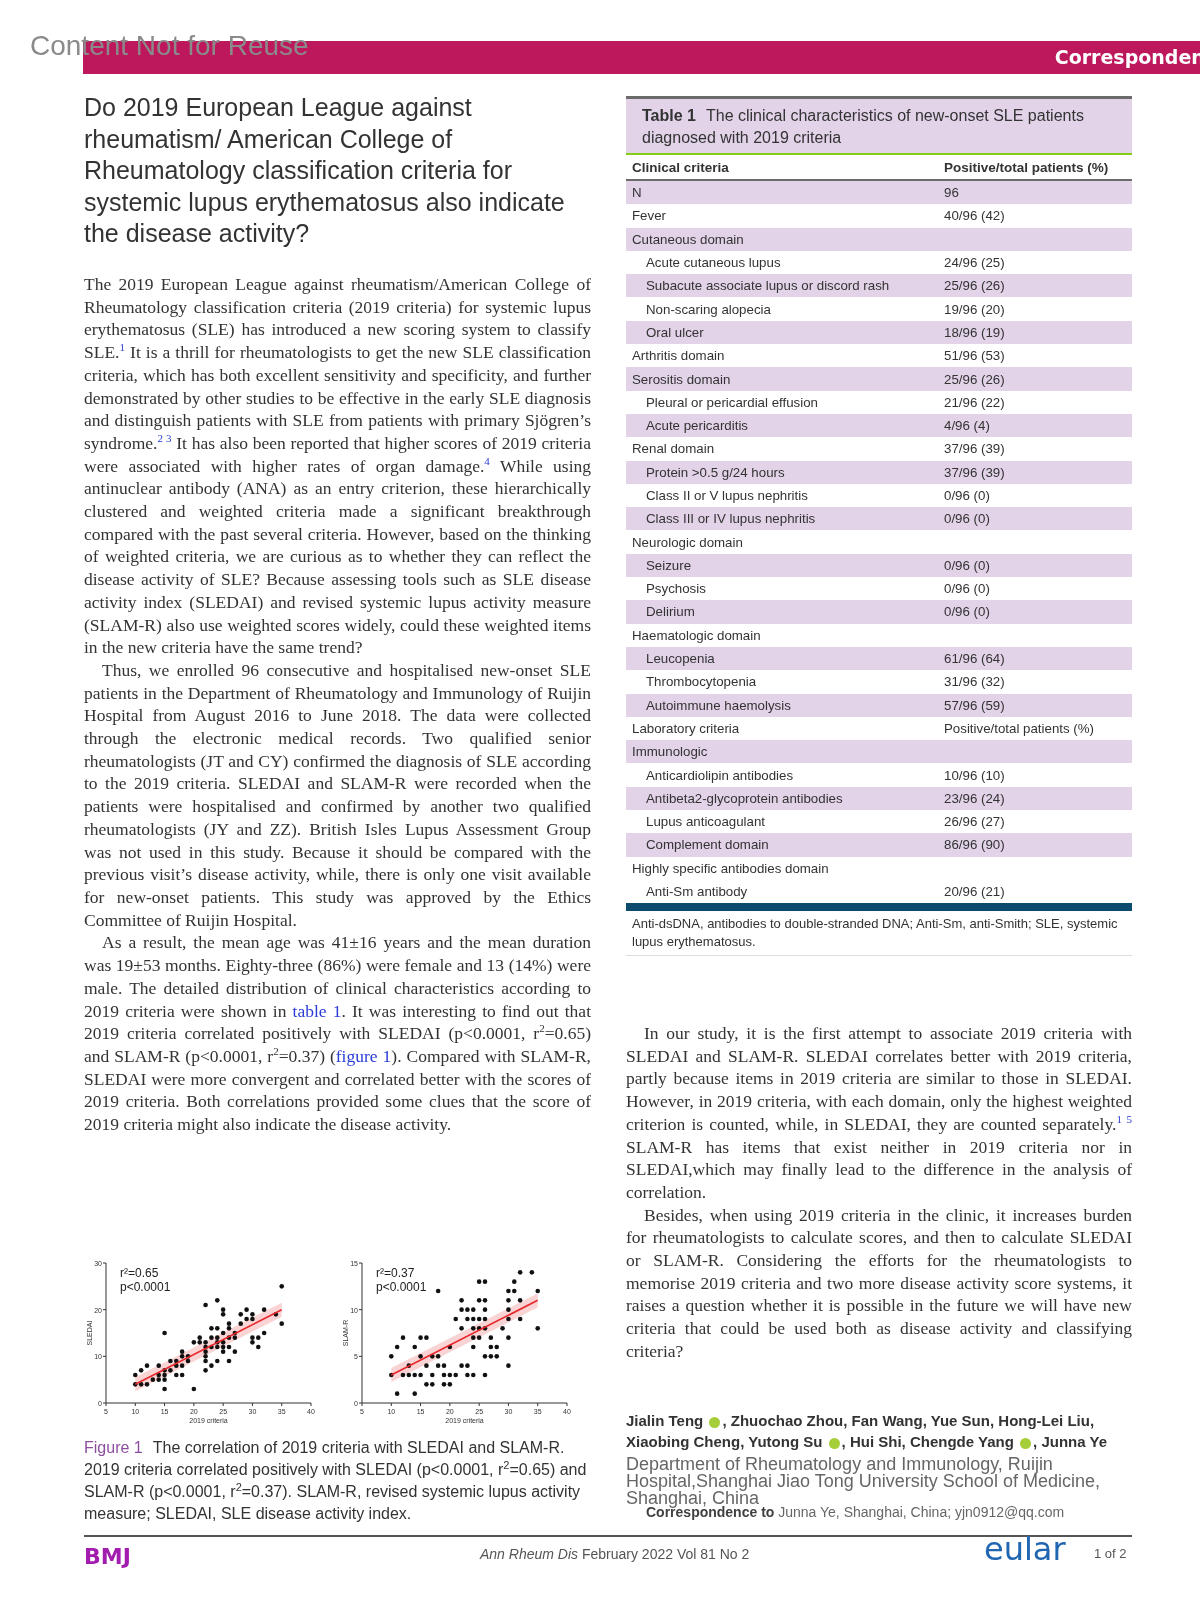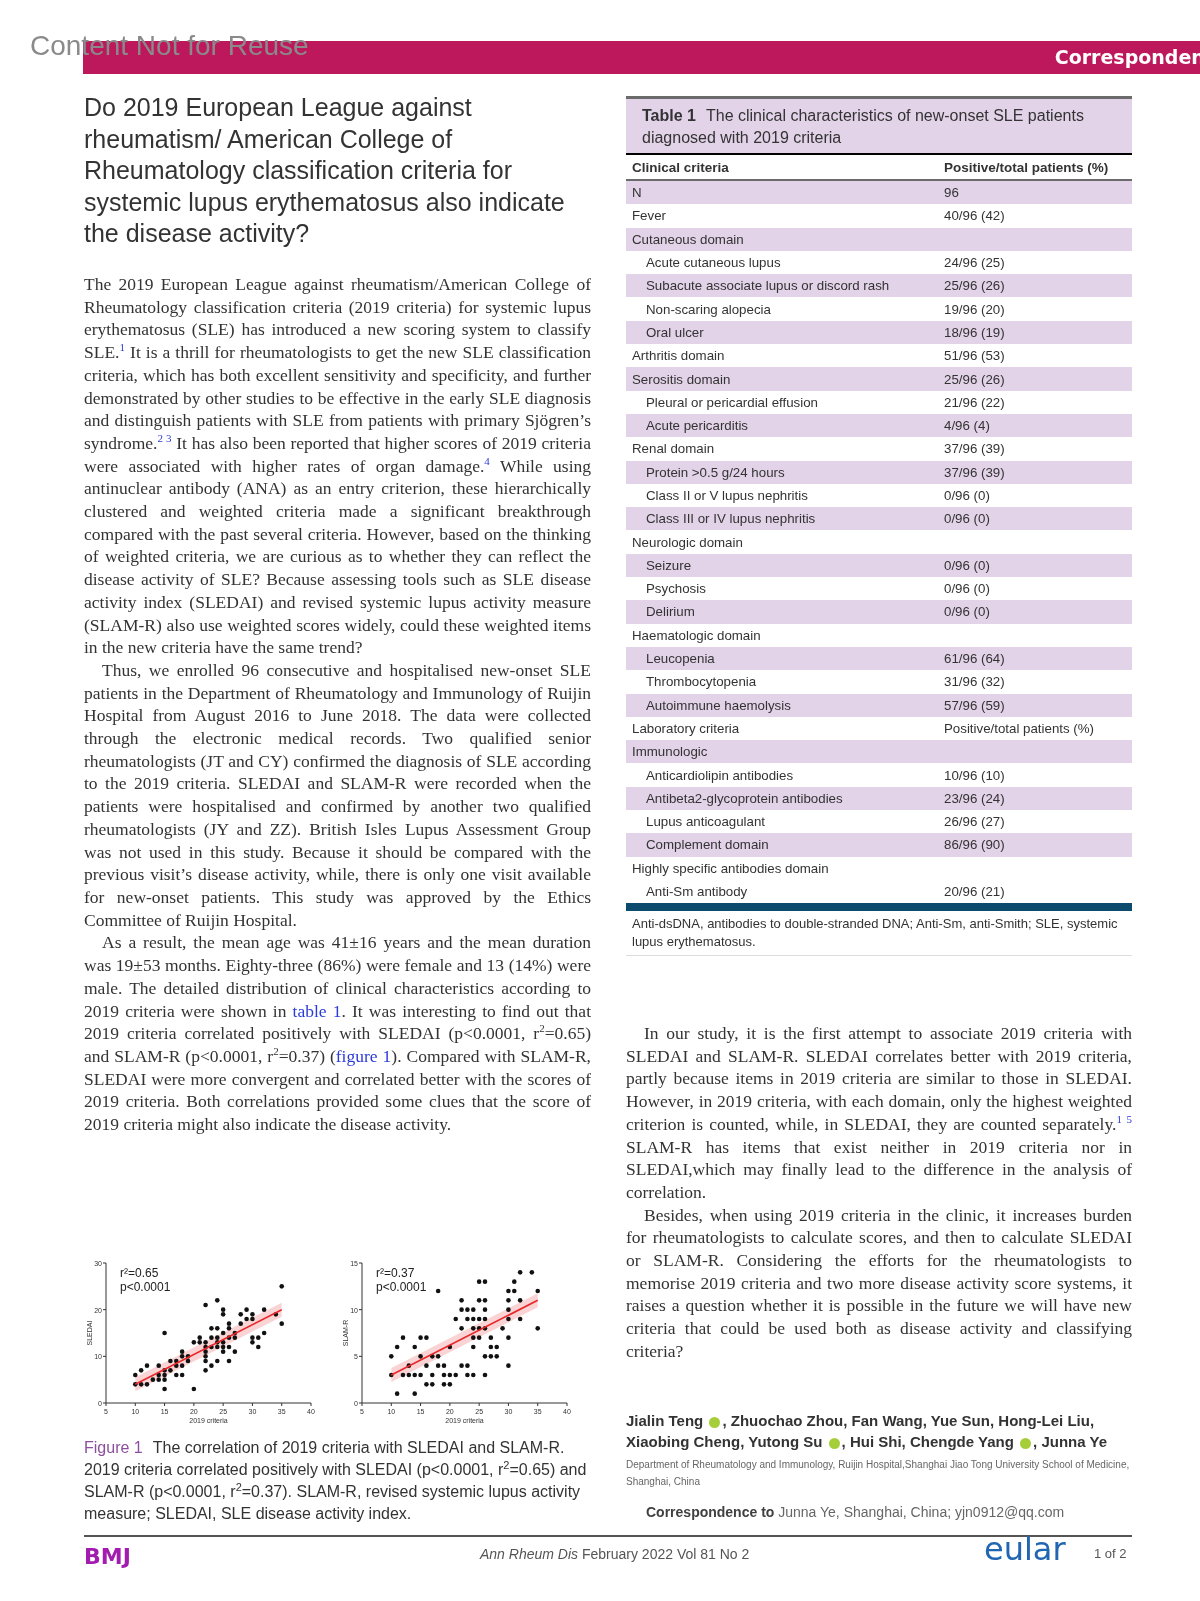--- a/index.html
+++ b/index.html
@@ -20,7 +20,7 @@
   .tbl { position: absolute; left: 626px; top: 96px; width: 506px; font-family: "Liberation Sans", sans-serif; font-size: 13.3px; color: #333; }
   .tbl .caption { background: #e2d3e8; border-top: 3px solid #6b6b6b; padding: 6px 6px 4px 16px; font-size: 16px; line-height: 22px; }
   .tbl .caption b { font-weight: bold; margin-right: 10px; }
-  .tbl .hdr { display: flex; border-top: 2px solid #000000; border-bottom: 2px solid #6b6b6b; font-weight: bold; height: 28px; align-items: center; padding: 0 6px; font-size: 13.5px; }
+  .tbl .hdr { display: flex; border-top: 2px solid #84cc16; border-bottom: 2px solid #6b6b6b; font-weight: bold; height: 28px; align-items: center; padding: 0 6px; font-size: 13.5px; }
   .tbl .row { display: flex; height: 23.3px; align-items: center; padding: 0 6px; }
   .tbl .row.odd { background: #e2d3e8; }
   .tbl .c1 { width: 312px; }

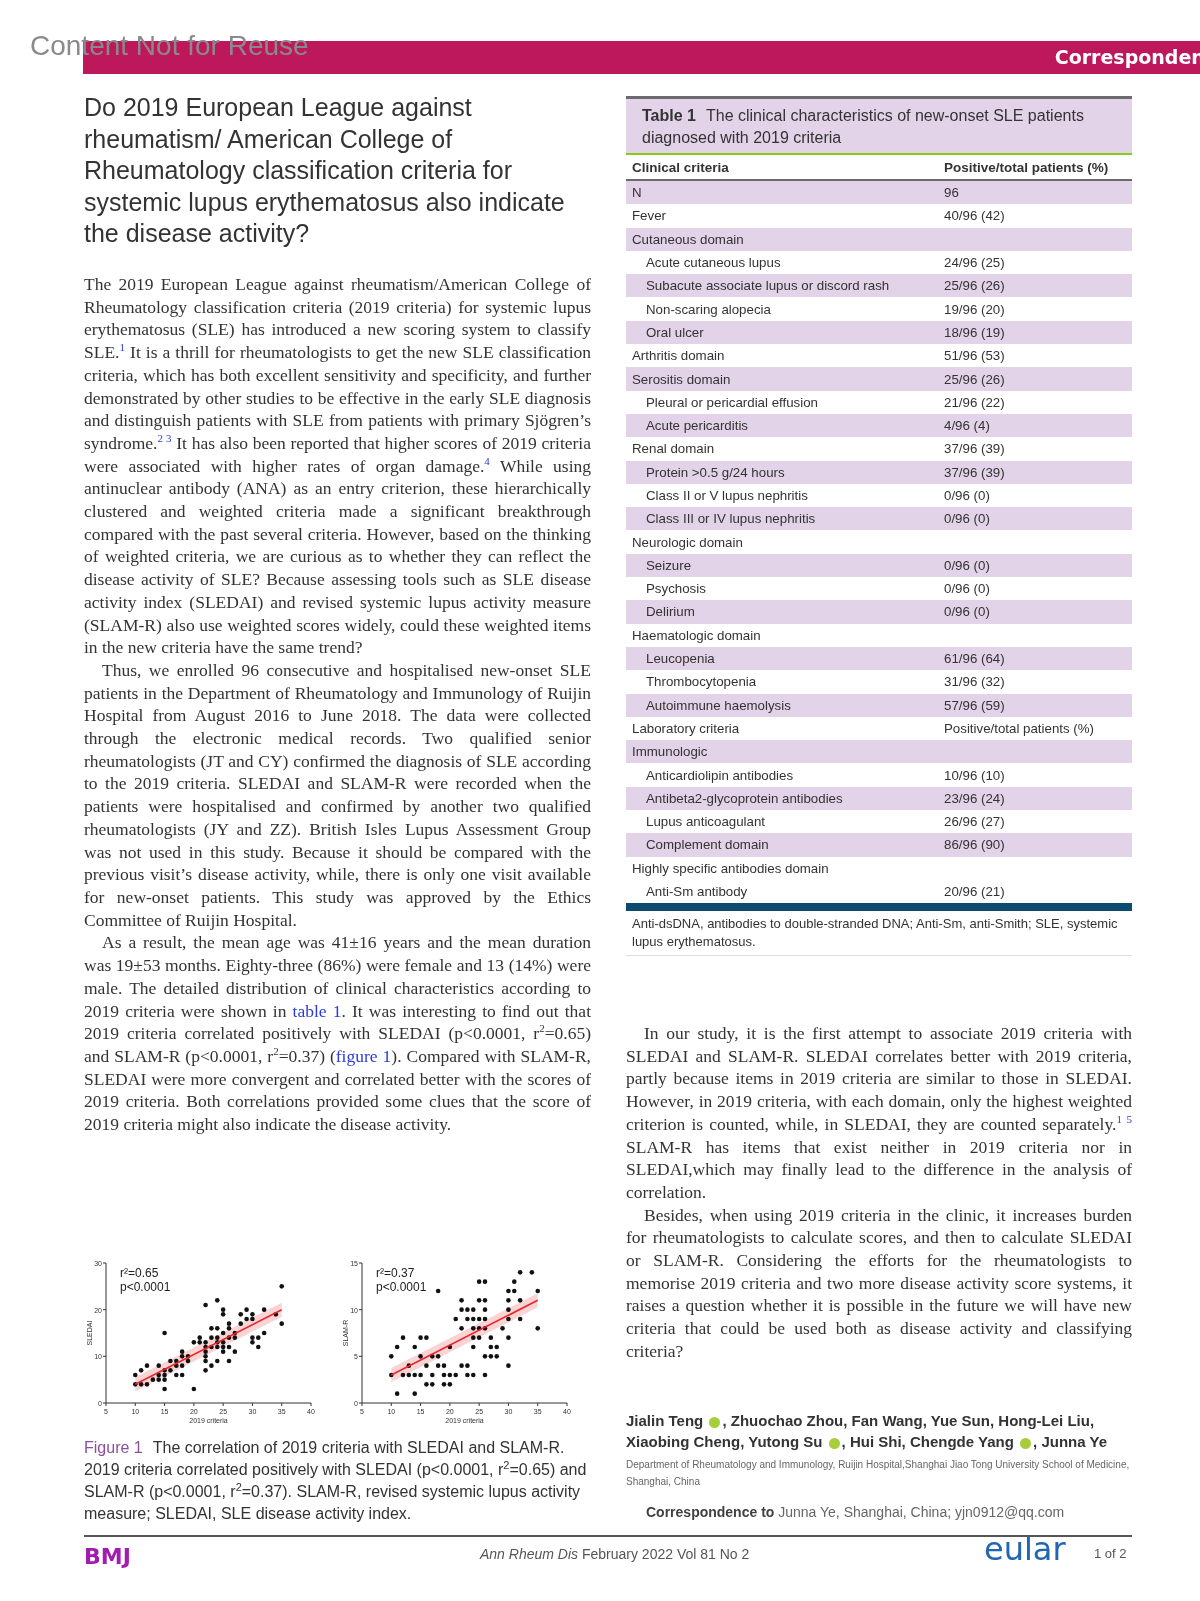--- a/index.html
+++ b/index.html
@@ -32,7 +32,7 @@
   
   .authors { position: absolute; left: 626px; top: 1410px; width: 506px; font-family: "Liberation Sans", sans-serif; font-weight: bold; font-size: 15px; line-height: 21px; color: #333; }
   .orcid { display: inline-block; width: 11px; height: 11px; border-radius: 50%; background: #a6ce39; vertical-align: middle; margin: 0 2px; }
-  .affil { position: absolute; left: 626px; top: 1456px; width: 506px; font-family: "Liberation Sans", sans-serif; font-size: 10px; line-height: 17px; color: #666; }
+  .affil { position: absolute; left: 626px; top: 1456px; width: 506px; font-family: "Liberation Sans", sans-serif; font-size: 18px; line-height: 17px; color: #666; }
   .corr { position: absolute; left: 626px; top: 1504px; width: 506px; font-family: "Liberation Sans", sans-serif; font-size: 14px; color: #666; }
   .corr b { color: #404040; margin-left: 20px; }
   .footer-rule { position: absolute; left: 84px; top: 1535px; width: 1048px; border-top: 2px solid #555; }

